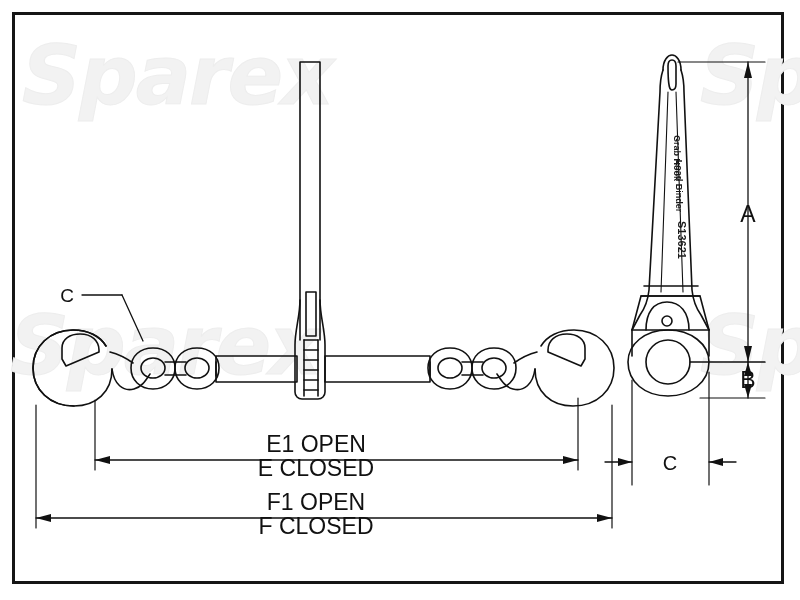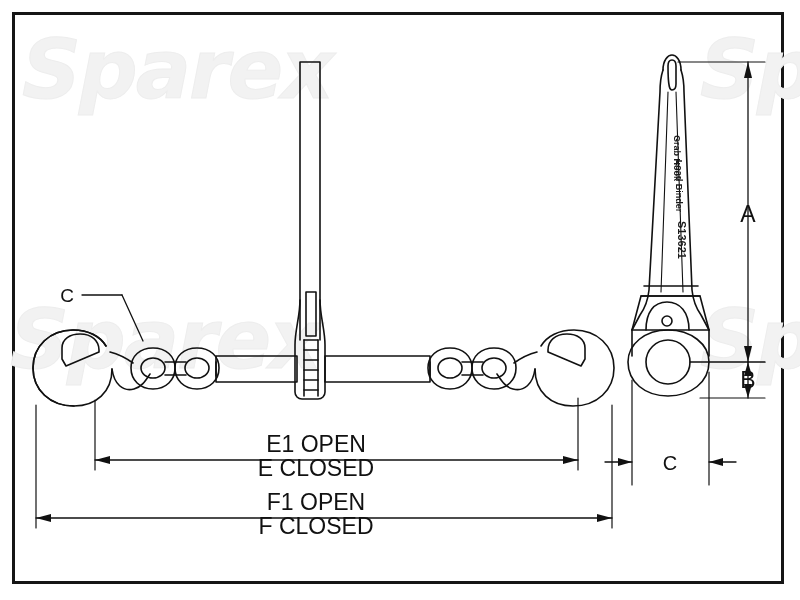--- a/index.html
+++ b/index.html
@@ -28,7 +28,7 @@
   }
   #watermark-layer {
     position: absolute;
-    left: 0; top: 4px;
+    left: 0; top: 10px;
     width: 800px; height: 536px;
     pointer-events: none;
   }

